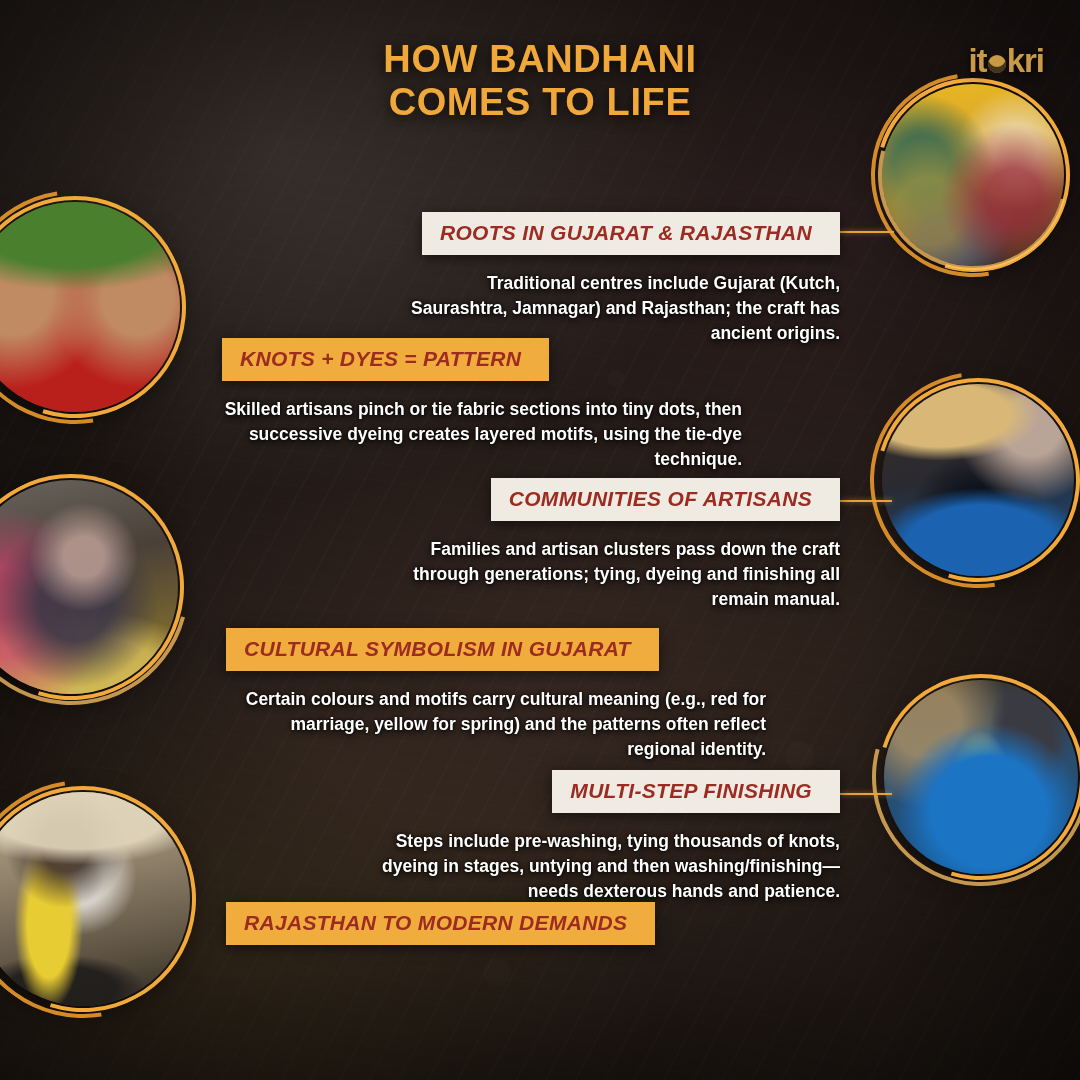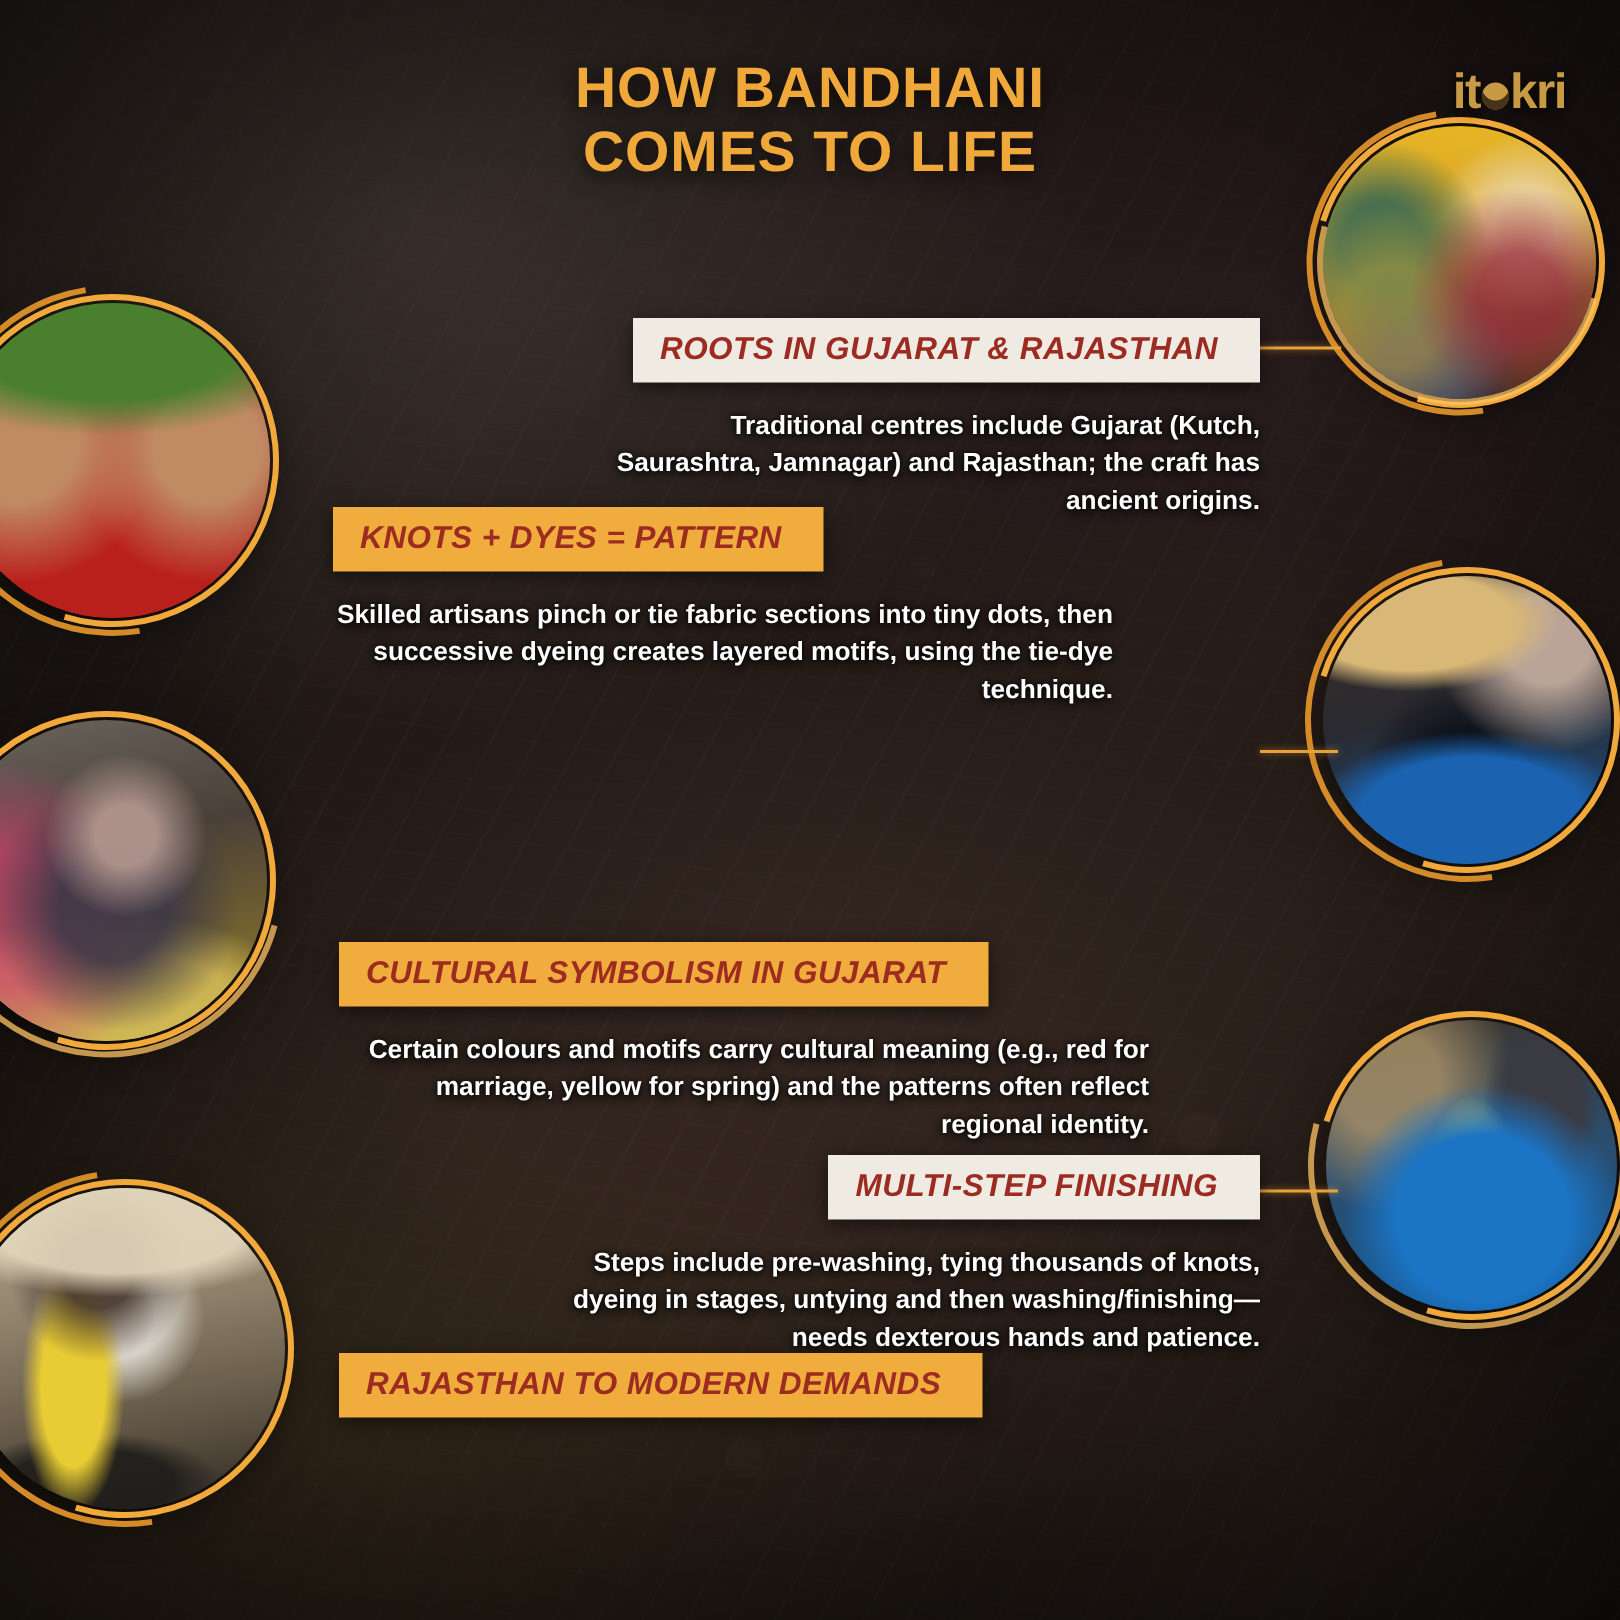--- a/index.html
+++ b/index.html
@@ -228,6 +228,10 @@
     <div class="body-text align-left">Skilled artisans pinch or tie fabric sections into tiny dots, then successive dyeing creates layered motifs, using the tie-dye technique.</div>
   </div>
 
+  <div class="row right-side" style="left:360px; top:478px; width:480px;">
+    <span class="badge cream">COMMUNITIES OF ARTISANS</span>
+    <div class="body-text align-right">Families and artisan clusters pass down the craft through generations; tying, dyeing and finishing all remain manual.</div>
+  </div>
 
   <div class="row" style="left:226px; top:628px; width:540px;">
     <span class="badge amber">CULTURAL SYMBOLISM IN GUJARAT</span>

